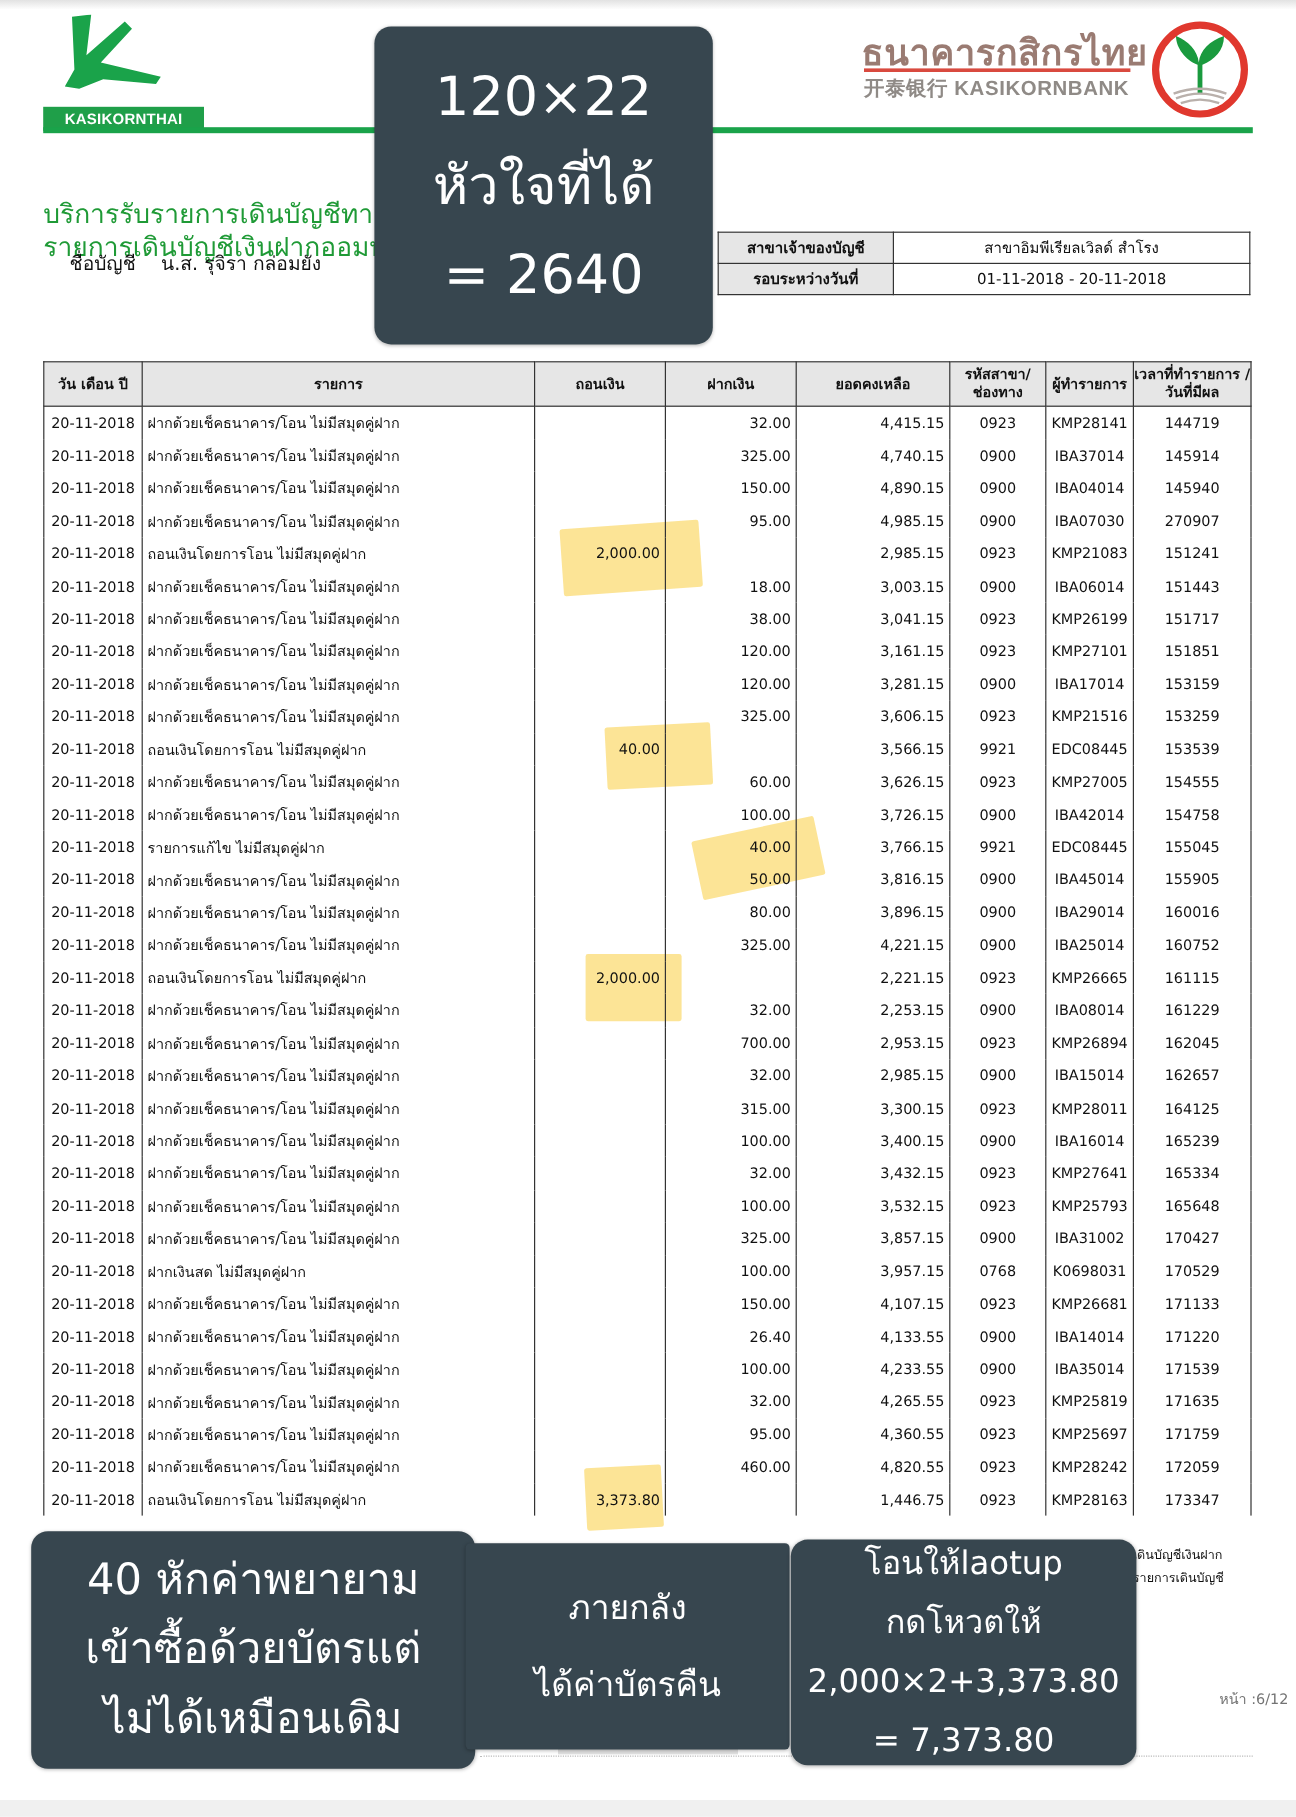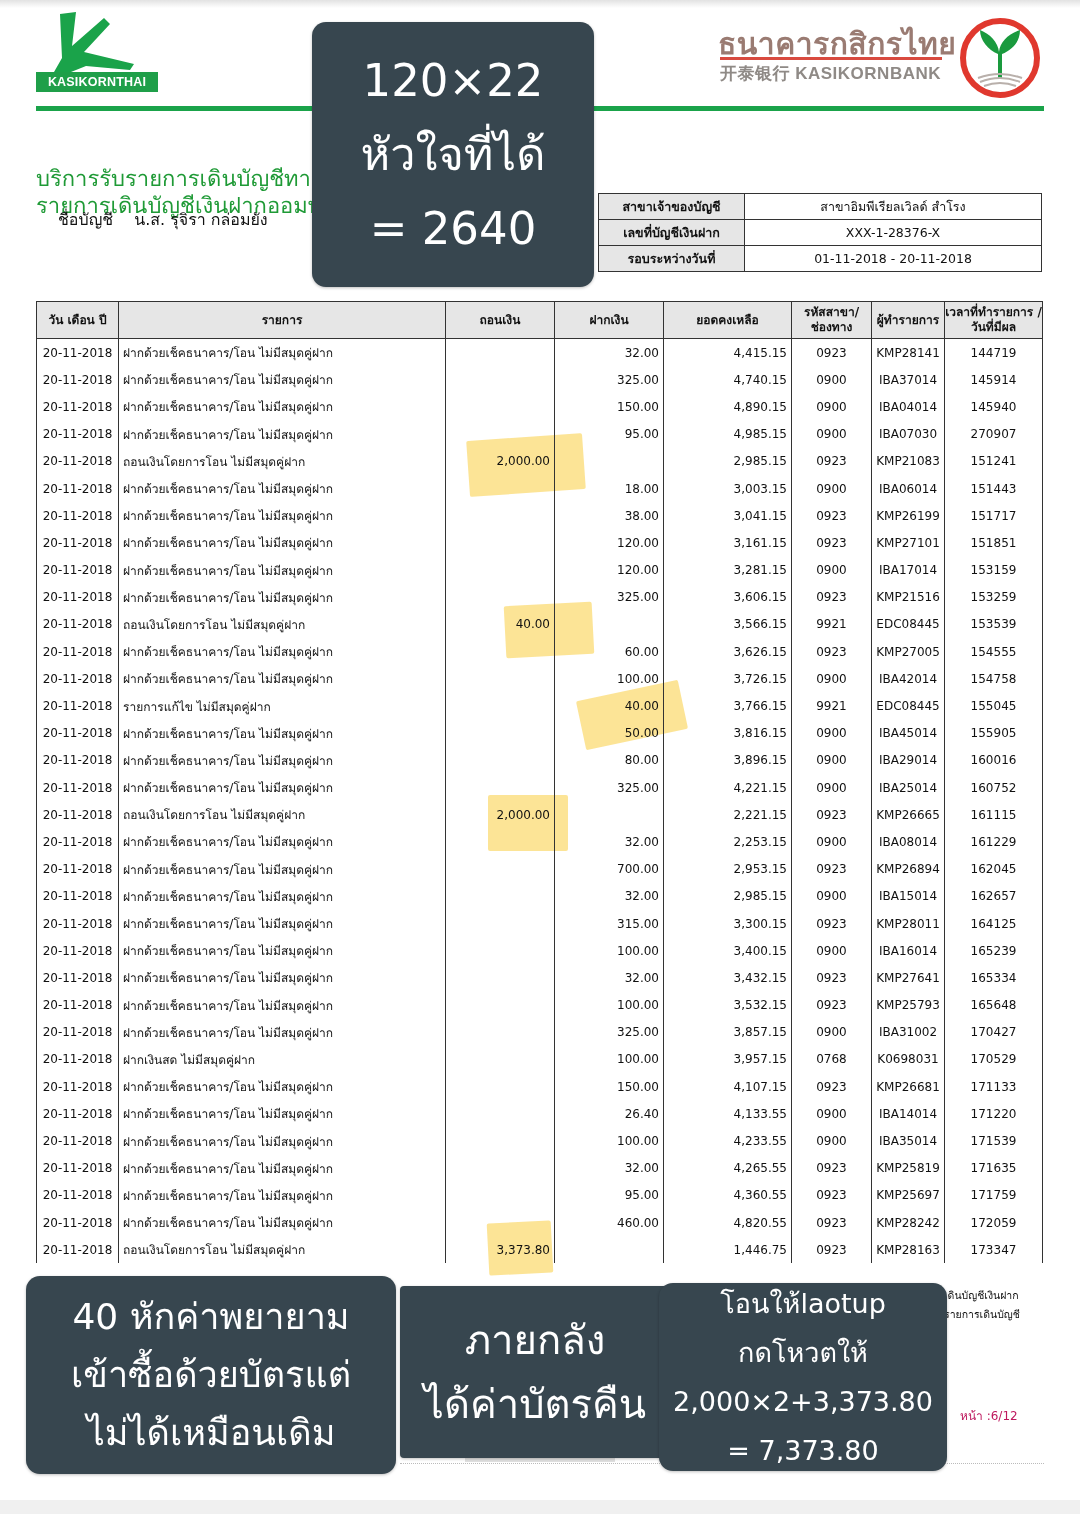--- a/index.html
+++ b/index.html
@@ -14,7 +14,7 @@
   
   .klogo { position: absolute; left: 36px; top: 12px; width: 112px; height: 82px; }
   .klogo svg { position: absolute; left: 10px; top: 0; }
-  .klogo .ktext { position: absolute; left: 0; top: 60px; width: 122px; height: 20px; background: #1f9f49;
+  .klogo .ktext { position: absolute; left: 0; top: 77px; width: 134px; height: 20px; background: #1f9f49;
     color: #fff; font-family: "Liberation Sans", sans-serif; font-weight: bold; font-size: 12.5px; line-height: 20px;
     text-align: center; letter-spacing: 0.2px; }
   .bank-thai { position: absolute; left: 718px; top: 20px; font-family: "DejaVu Sans", sans-serif; font-weight: bold;

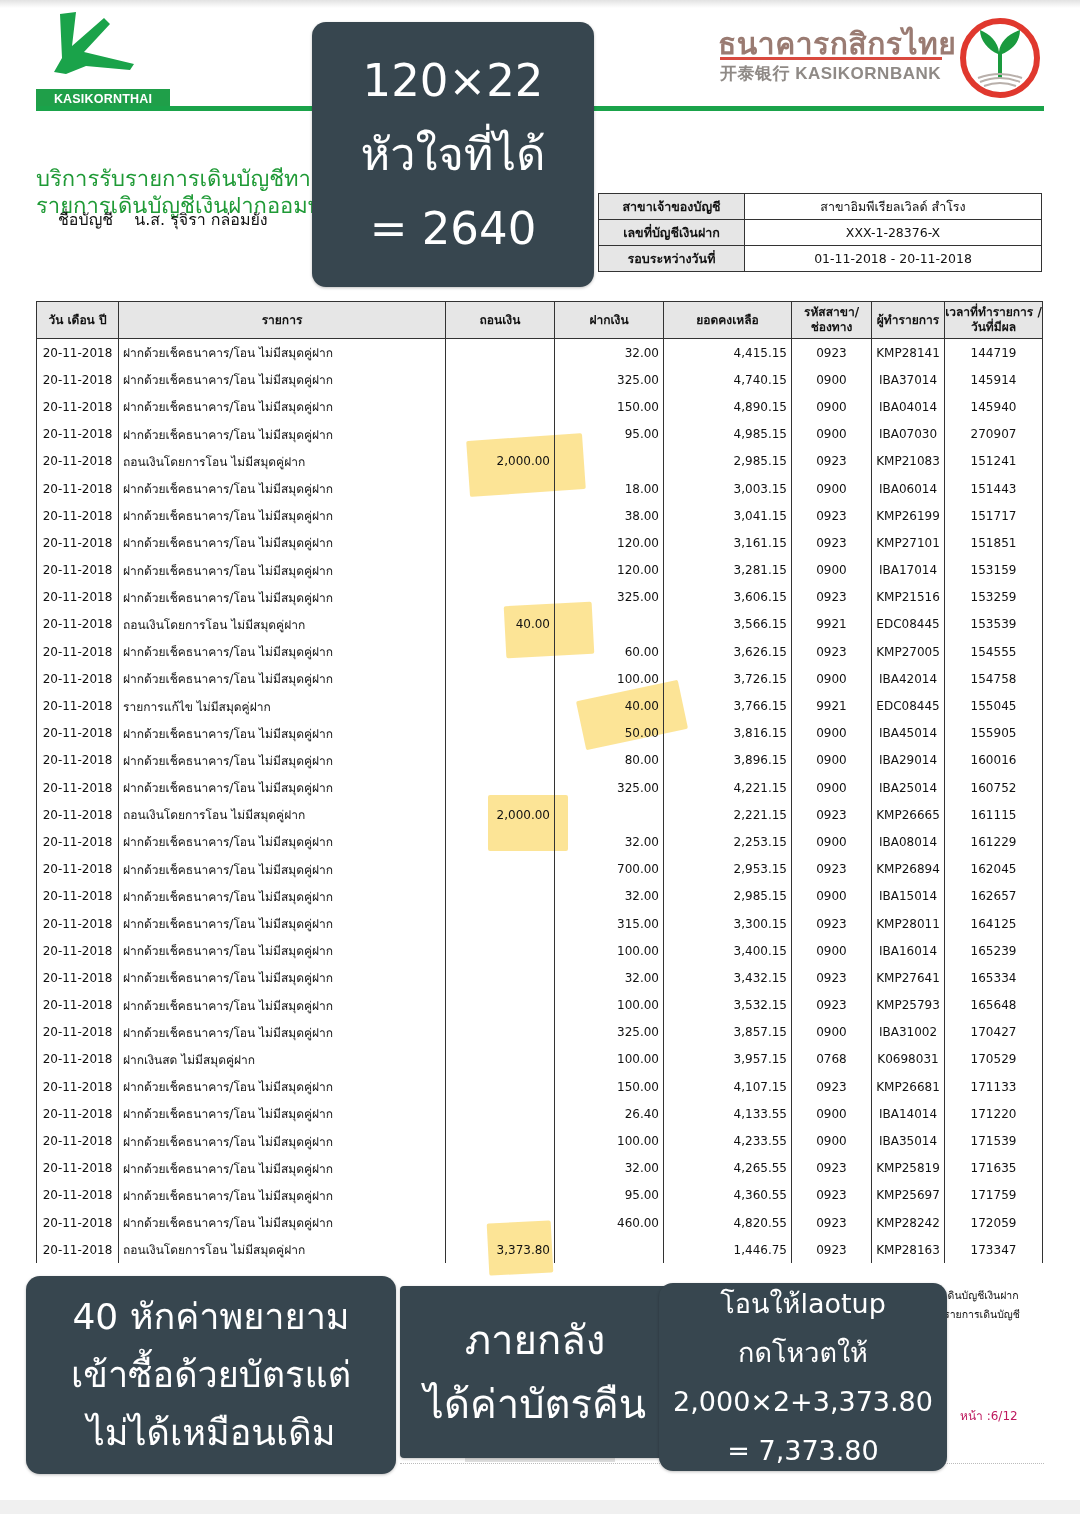--- a/index.html
+++ b/index.html
@@ -105,10 +105,6 @@
       <tr>
     <td class="k">สาขาเจ้าของบัญชี</td>
     <td>สาขาอิมพีเรียลเวิลด์ สำโรง</td>
-  </tr>
-  <tr>
-    <td class="k">เลขที่บัญชีเงินฝาก</td>
-    <td>XXX-1-28376-X</td>
   </tr>
   <tr>
     <td class="k">รอบระหว่างวันที่</td>

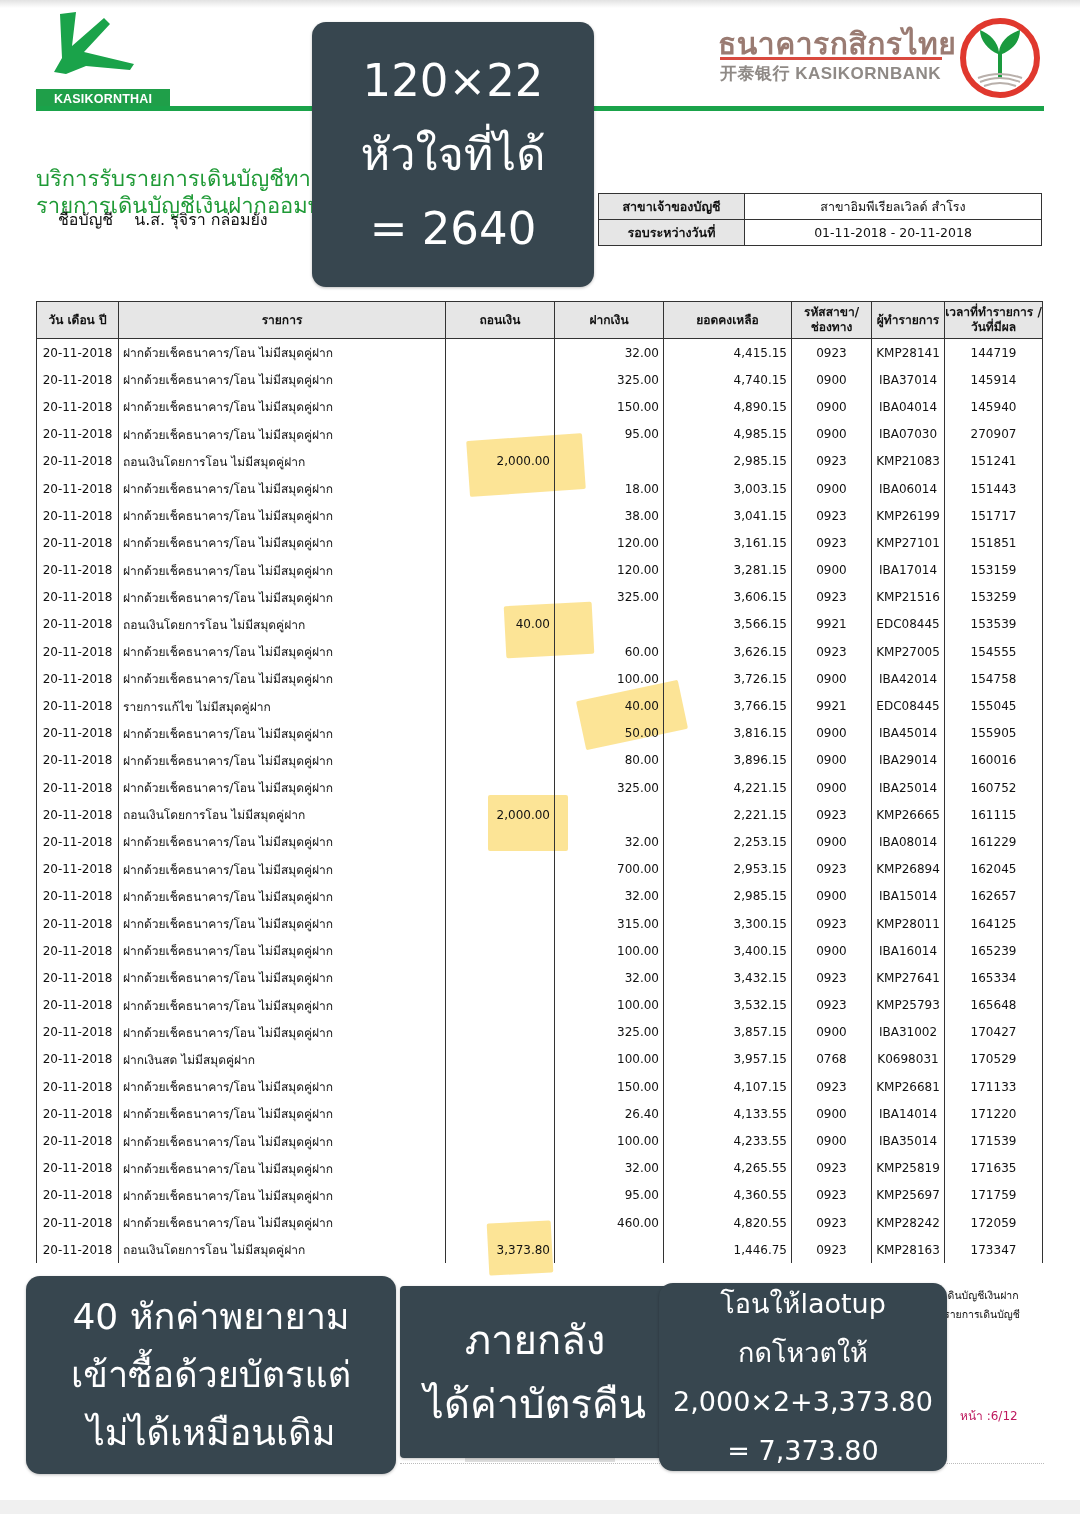--- a/index.html
+++ b/index.html
@@ -61,7 +61,7 @@
   .card span { display: block; white-space: nowrap; }
   .card-top { left: 312px; top: 22px; width: 282px; height: 265px; font-size: 45px; line-height: 60px; }
   .card-b1 { left: 26px; top: 1276px; width: 370px; height: 198px; font-size: 36px; line-height: 44px; text-align: center; }
-  .card-b2 { left: 400px; top: 1286px; width: 270px; height: 172px; font-size: 40px; line-height: 50px; border-radius: 4px; }
+  .card-b2 { left: 388px; top: 1286px; width: 270px; height: 172px; font-size: 28px; line-height: 50px; border-radius: 4px; }
   .card-b3 { left: 659px; top: 1283px; width: 288px; height: 188px; font-size: 27px; line-height: 35px; }
 </style>
 </head>

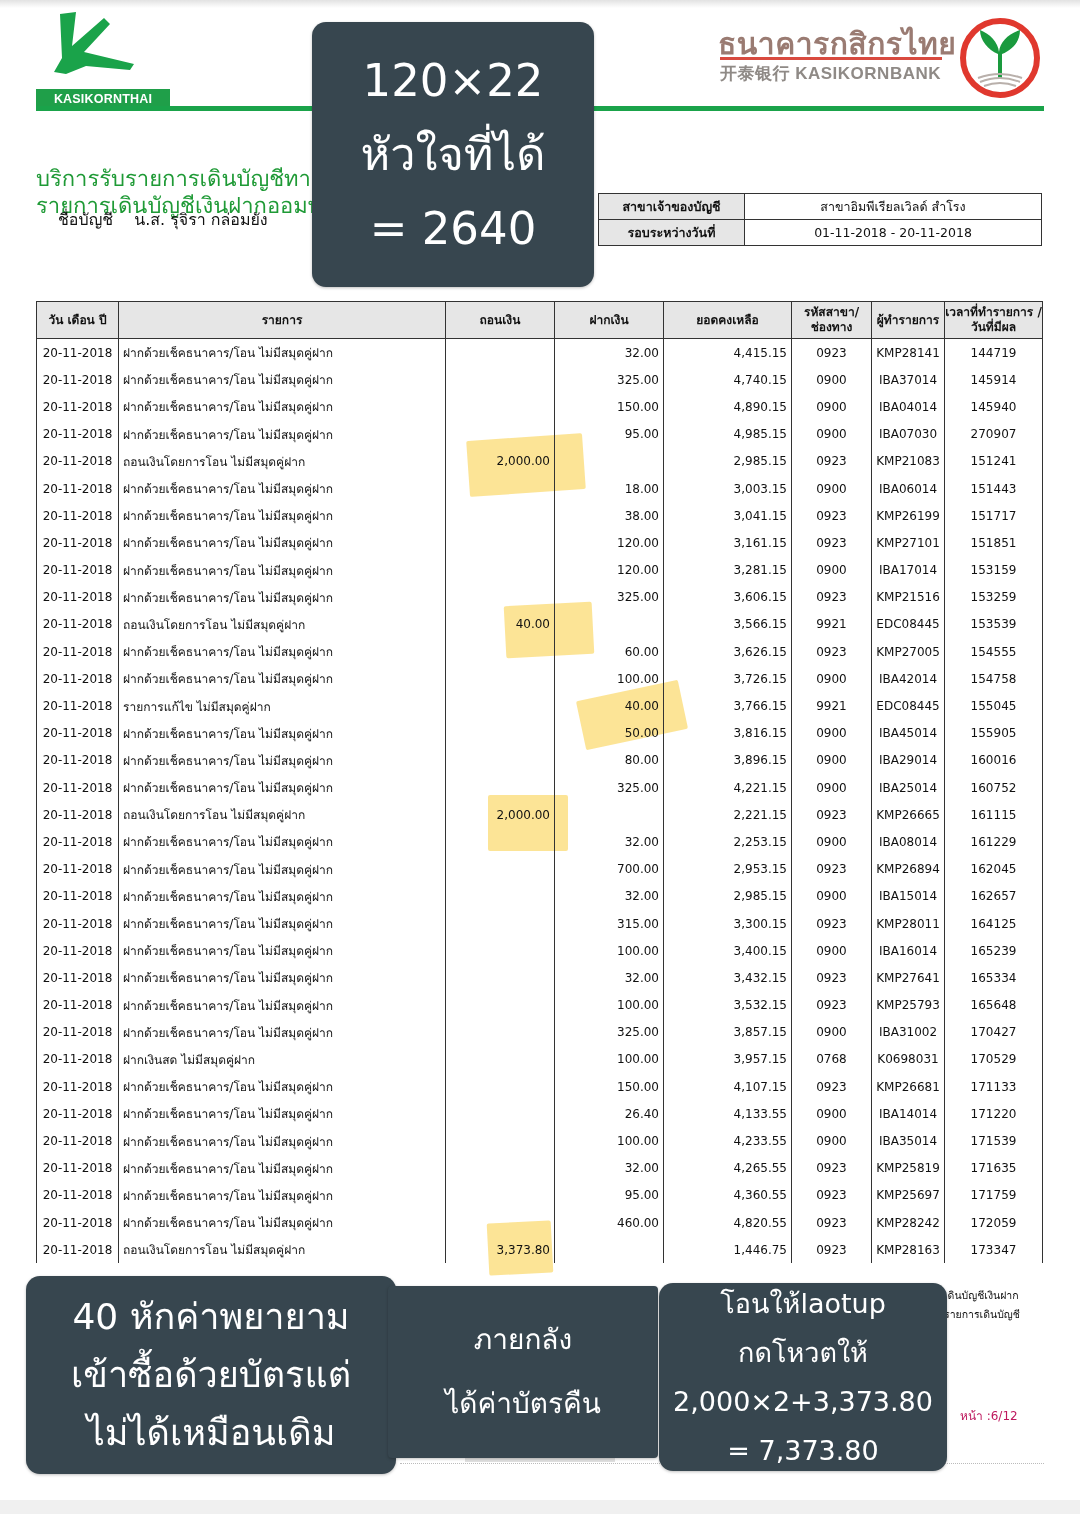--- a/index.html
+++ b/index.html
@@ -51,7 +51,7 @@
   
   .foot1, .foot2 { position: absolute; left: 944px; font-size: 10.5px; color: #111; white-space: nowrap; width: 100px; overflow: hidden; }
   .foot1 { top: 1287px; } .foot2 { top: 1306px; }
-  .pageno { position: absolute; left: 960px; top: 1406px; font-size: 12px; color: #be185d; }
+  .pageno { position: absolute; left: 1016px; top: 1406px; font-size: 12px; color: #737373; }
   .dotline { position: absolute; left: 400px; top: 1463px; width: 644px; border-top: 1px dotted #bbb; }
   .greybar { position: absolute; left: 465px; top: 1452px; width: 150px; height: 10px; background: #e0e0e0; }
 

